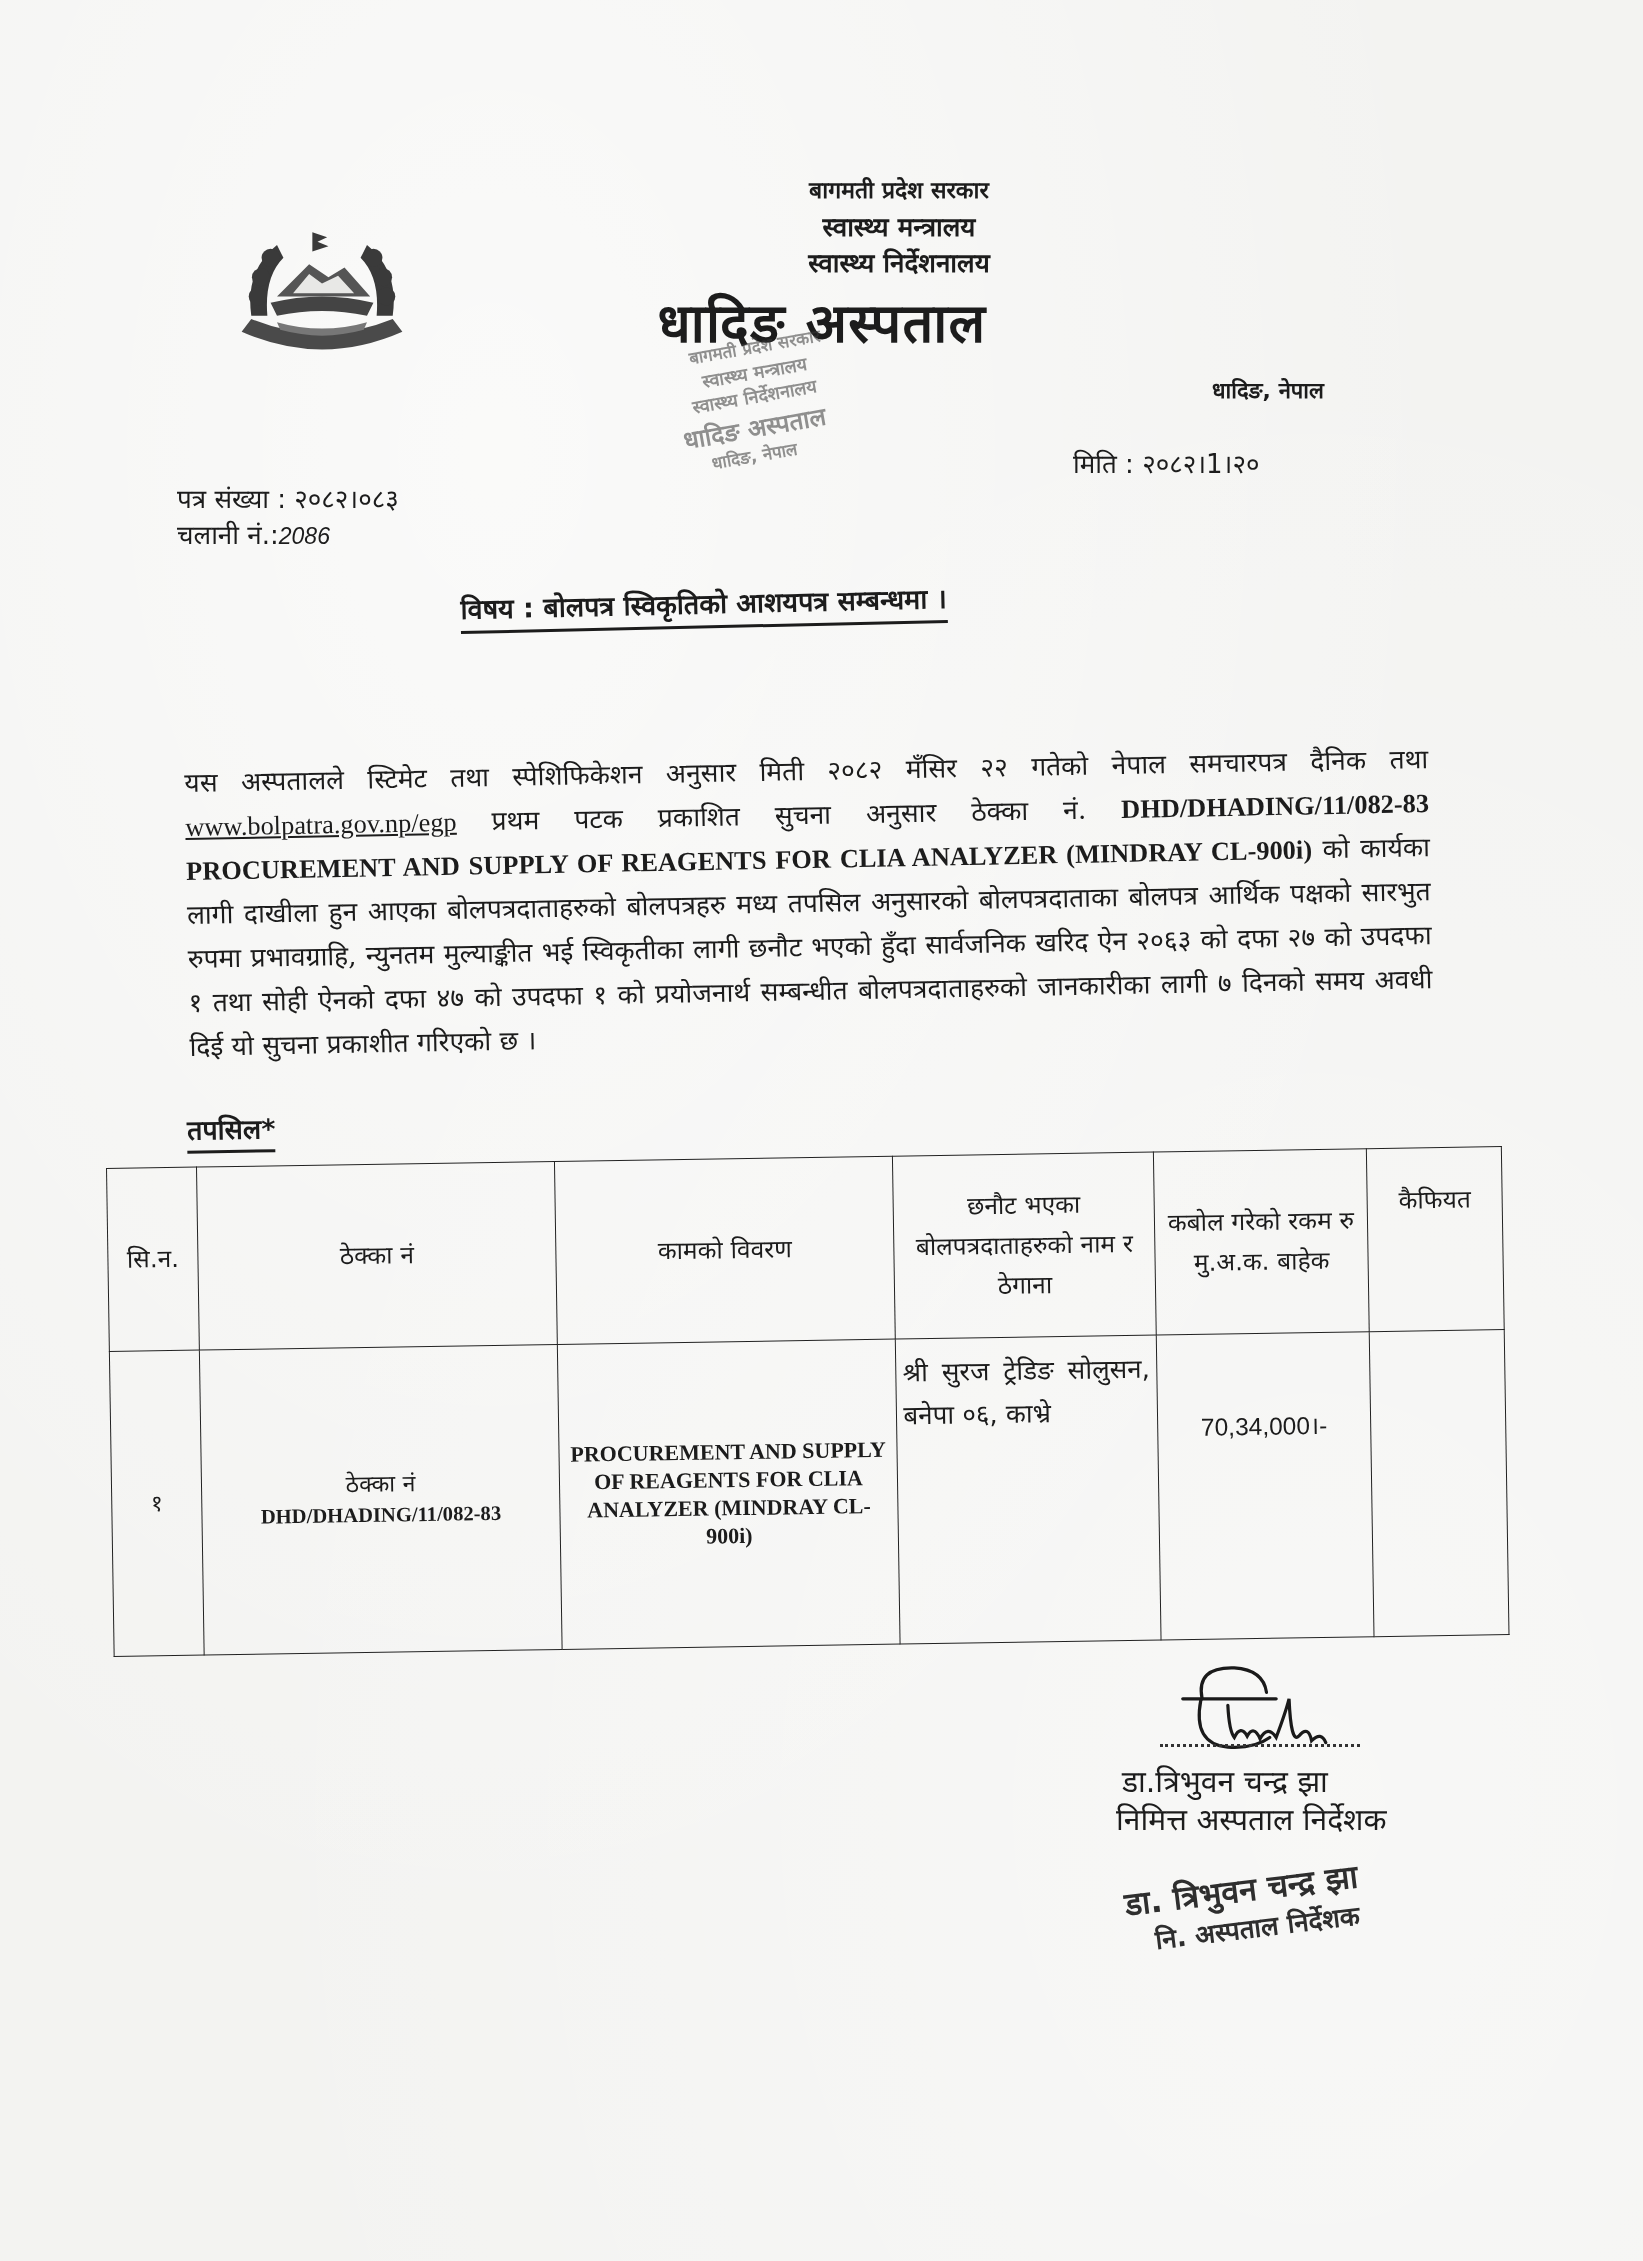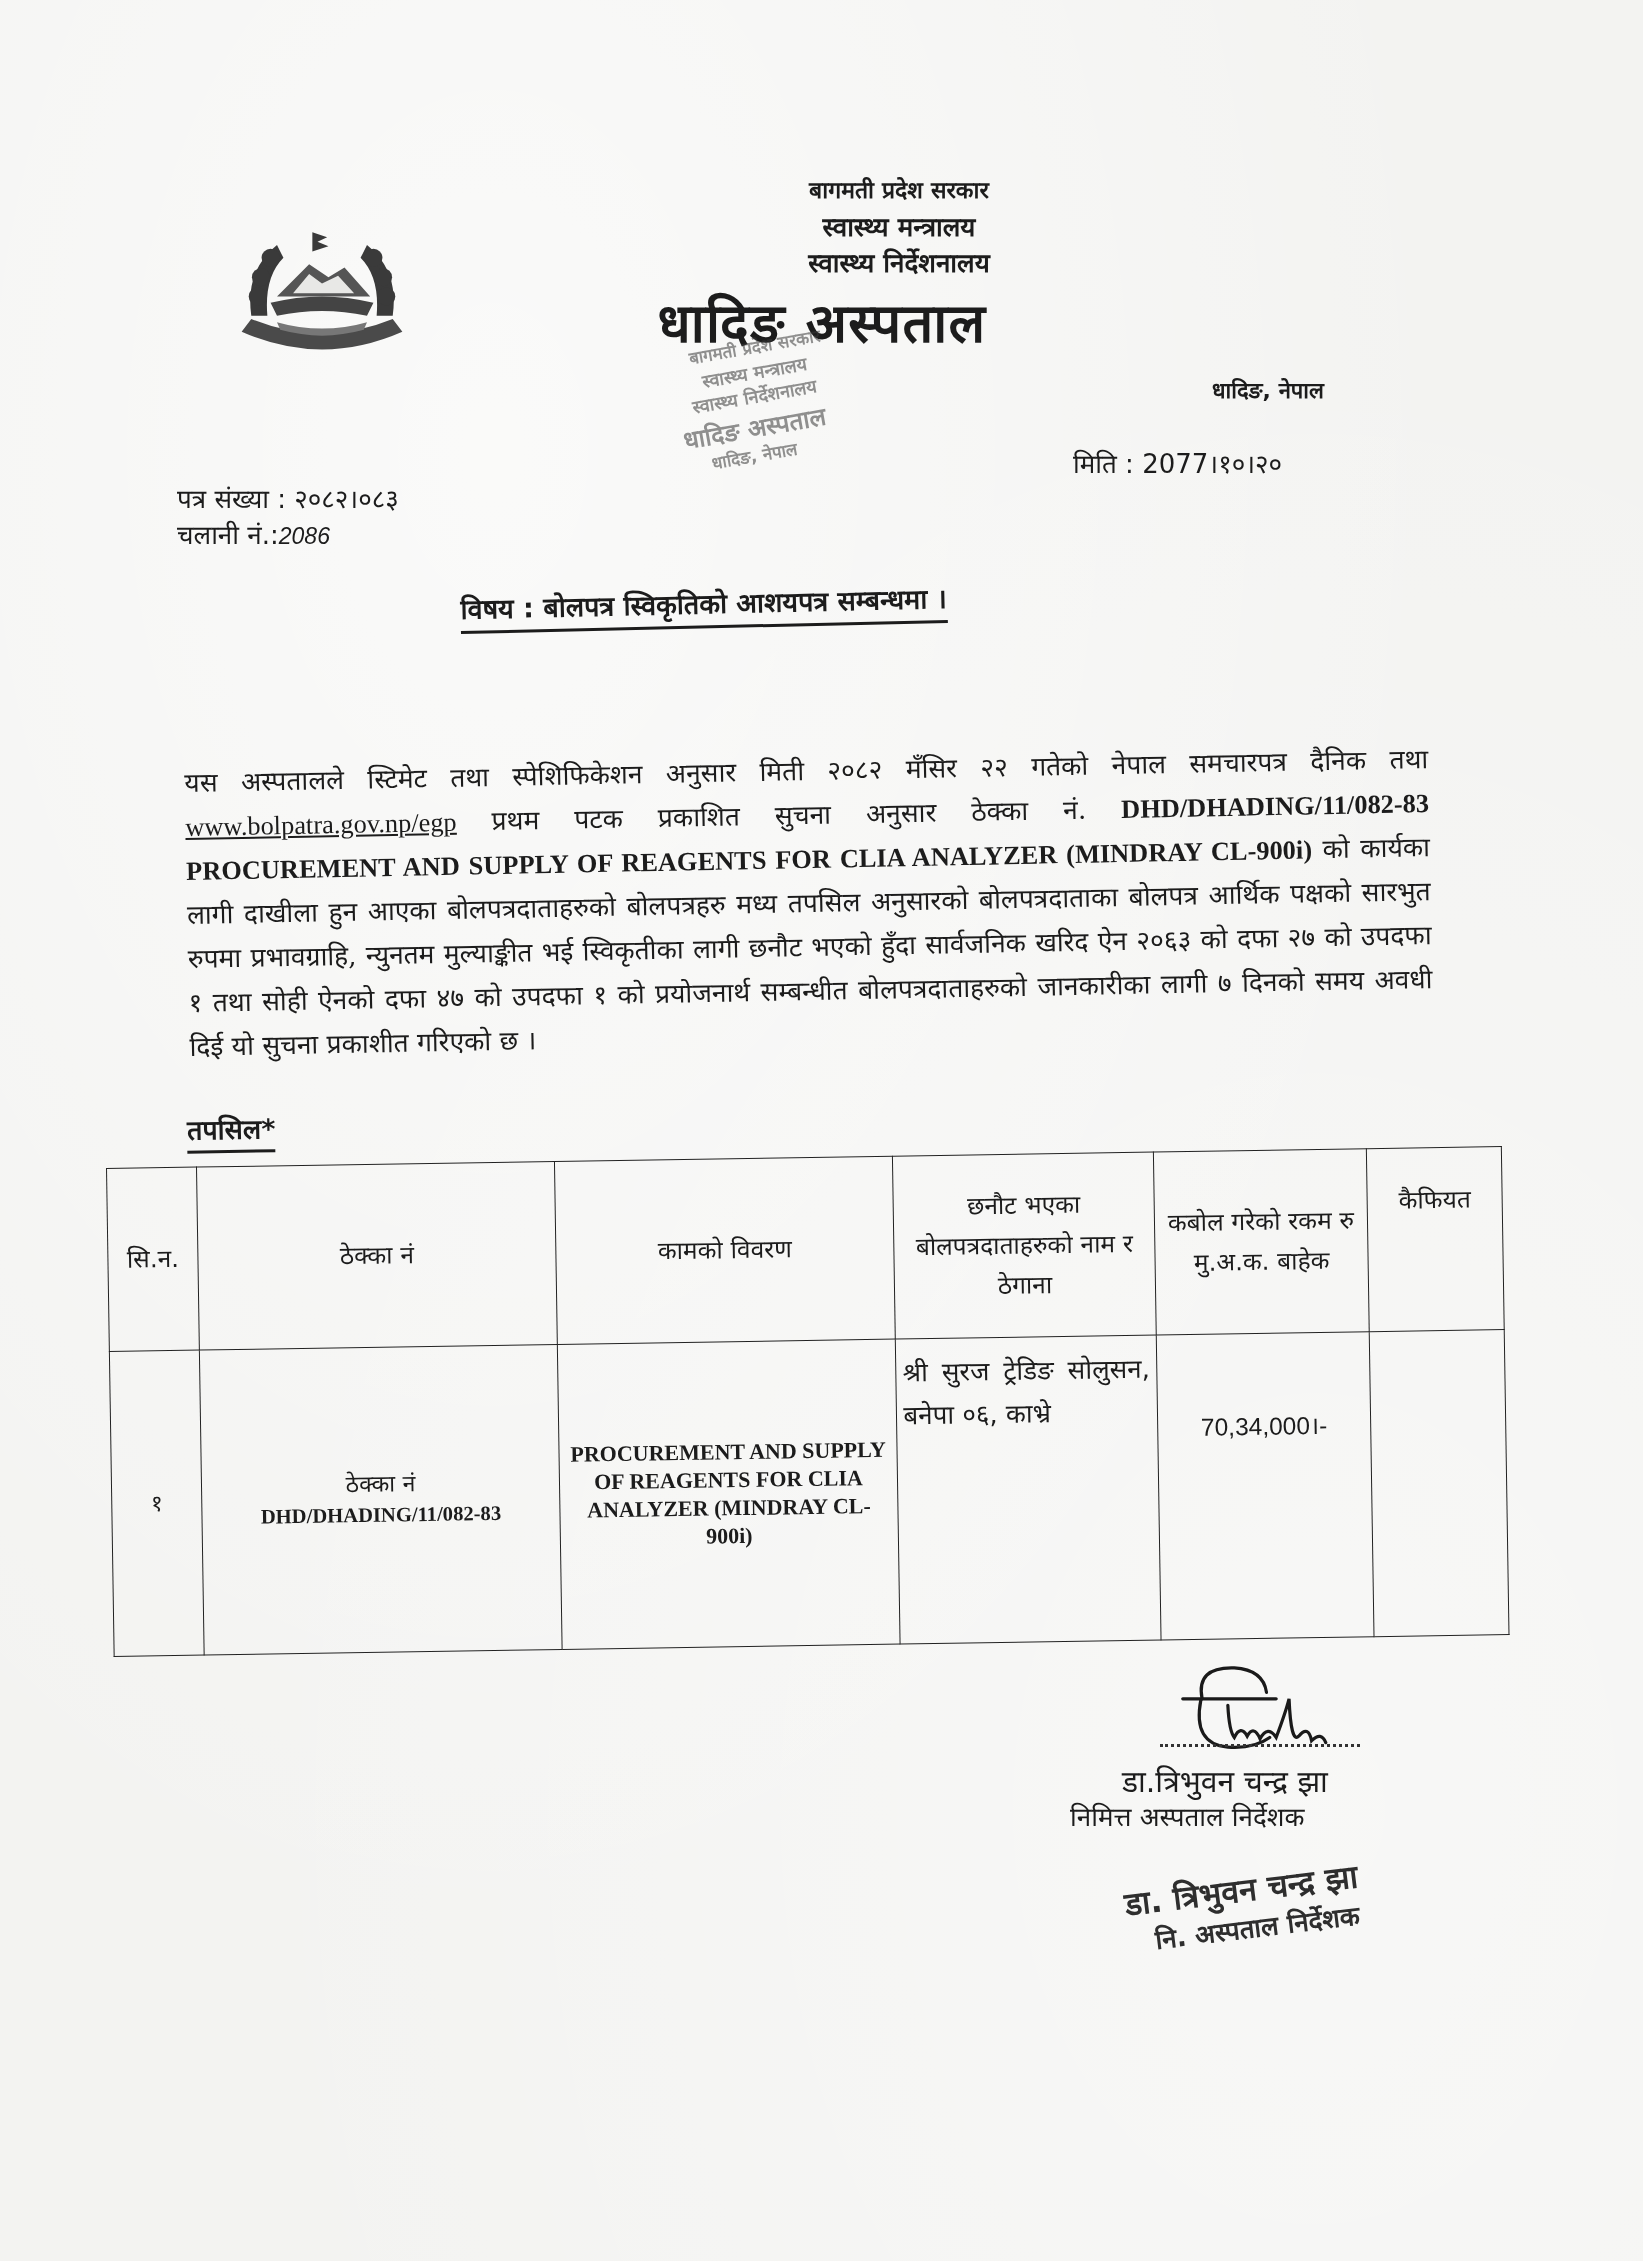--- a/index.html
+++ b/index.html
@@ -122,7 +122,7 @@
 
 <div class="abs date">
   <span>मिति :</span>
-  <span>2077।१०।२०</span>
+  <span>२०८२।1।२०</span>
 </div>
 
 <div class="abs ref-no">

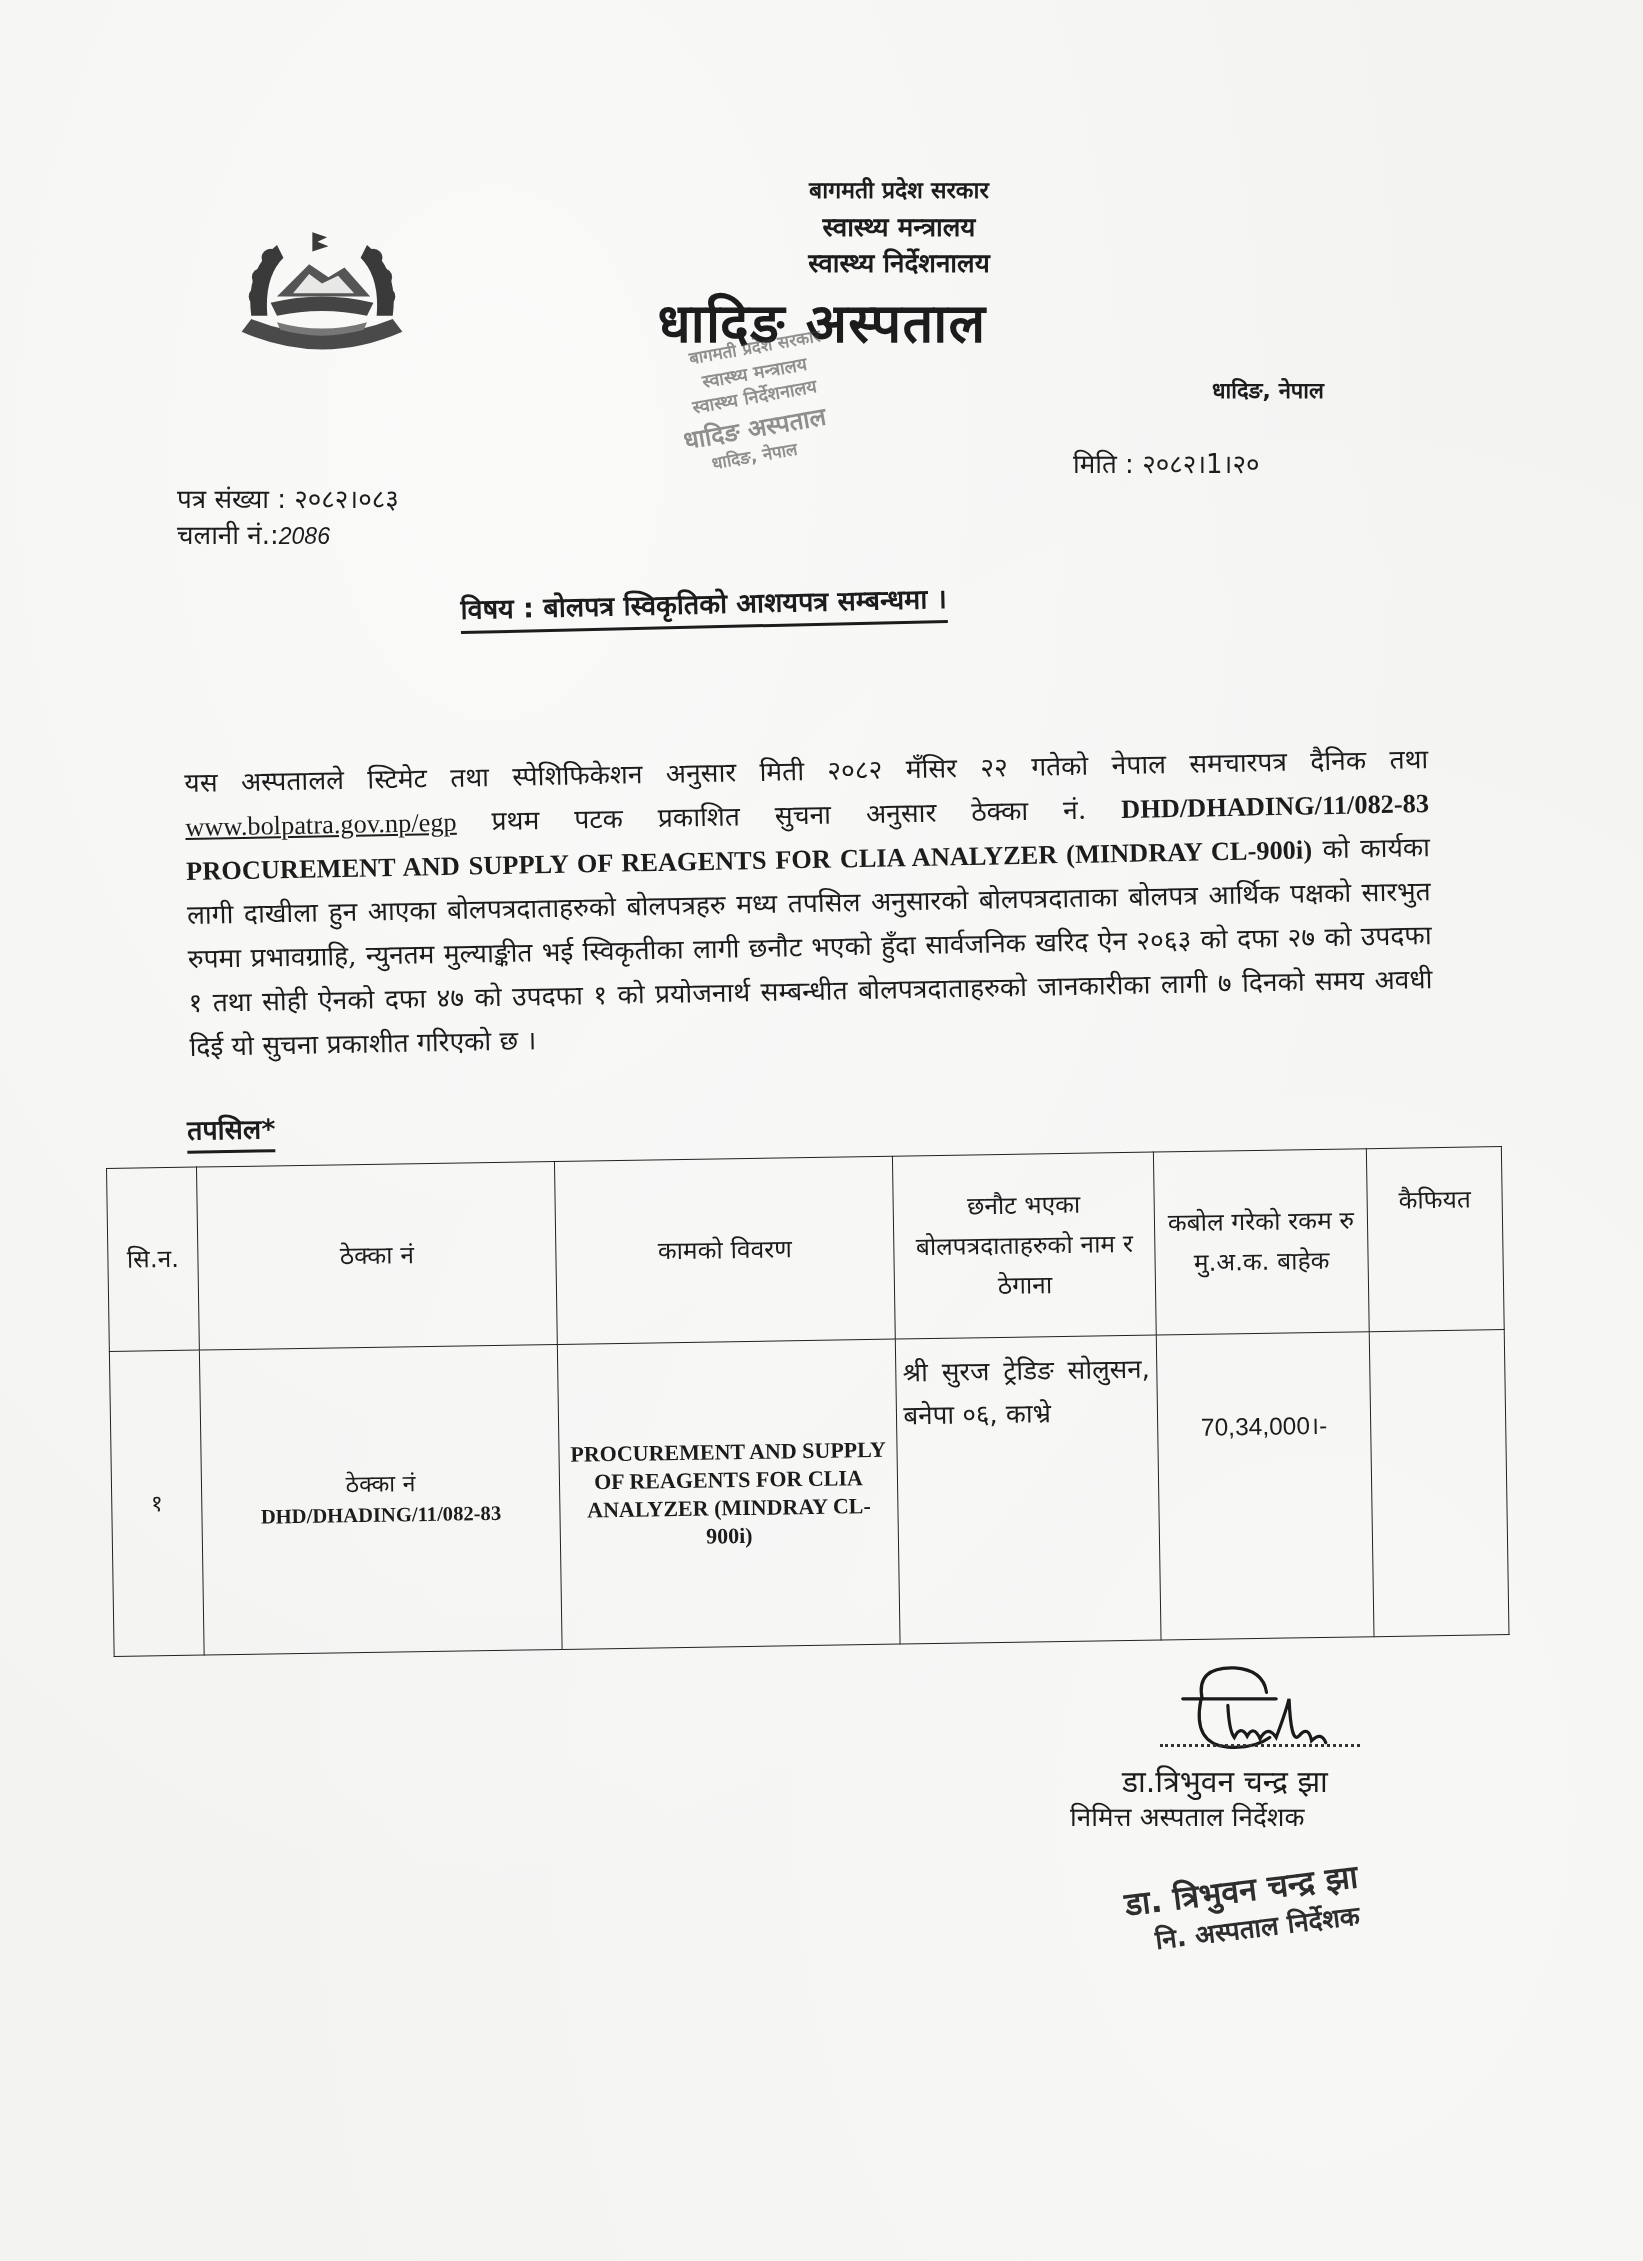--- a/index.html
+++ b/index.html
@@ -75,7 +75,7 @@
   .signature { left: 1157px; top: 1660px; width: 219px; height: 97px; }
   .sig-dots { left: 1160px; top: 1744px; width: 200px; border-bottom: 3.2px dotted #333; }
   .signer-name { left: 1122px; top: 1760px; font-size: 30px; }
-  .signer-title { left: 1070px; top: 1798px; font-size: 26px; }
+  .signer-title { left: 1116px; top: 1798px; font-size: 30px; }
 
   .seal-stamp { left: 1122px; top: 1882px; transform: rotate(-7deg); transform-origin: left top; color: #2e2e2e; }
   .seal-name { font-size: 32px; font-weight: bold; }

